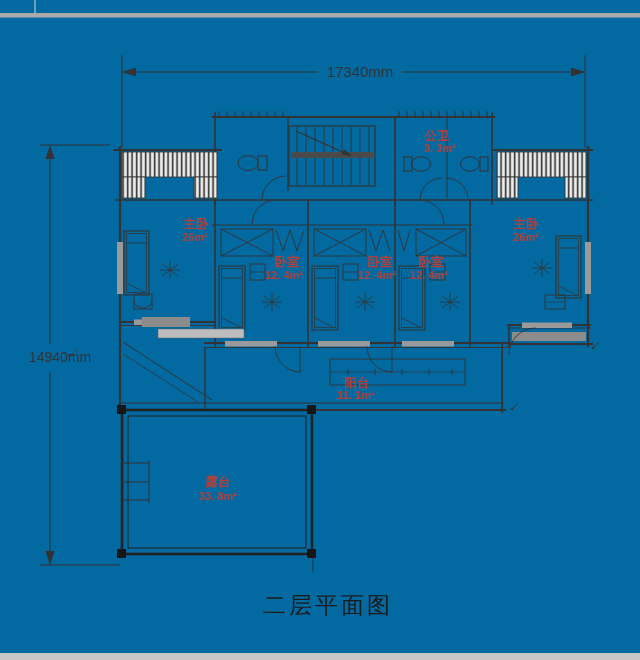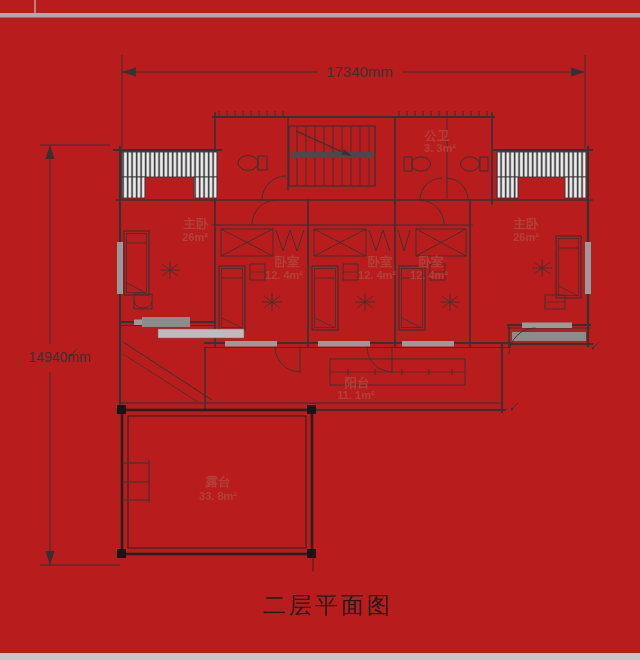--- a/index.html
+++ b/index.html
@@ -3,7 +3,7 @@
 <meta charset="utf-8">
 <style>
   html,body{margin:0;padding:0;background:#ffffff;}
-  #stage{position:relative;width:640px;height:660px;background:#b91c1c;overflow:hidden;
+  #stage{position:relative;width:640px;height:660px;background:#0369a1;overflow:hidden;
          font-family:"Liberation Sans","DejaVu Sans",sans-serif;}
   svg{position:absolute;left:0;top:0;}
   svg text{font-family:"Liberation Sans","DejaVu Sans",sans-serif;}

